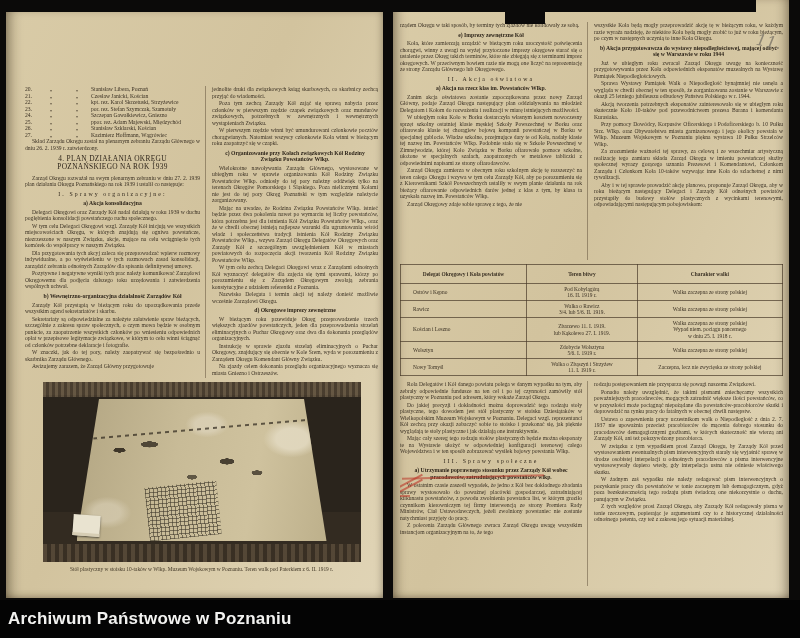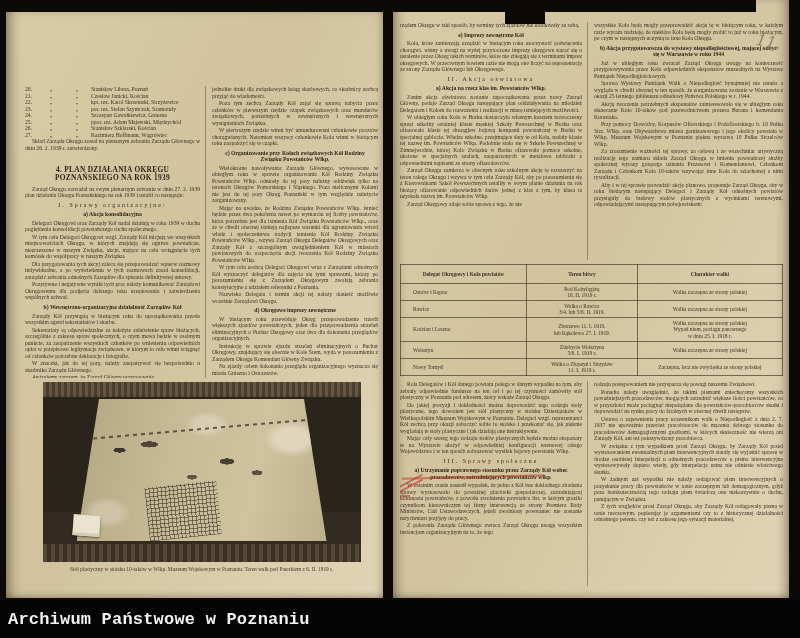--- a/index.html
+++ b/index.html
@@ -21,8 +21,8 @@
   .col{font-size:5.6px;line-height:6.5px;text-align:justify;color:#3a3023}
   .b-p{text-indent:7px;margin-bottom:1px}
   .b-c{margin-bottom:1px}
-  .b-h2{font-weight:bold;text-align:center;text-indent:0;font-size:7.4px;line-height:8.4px;
-    letter-spacing:.3px;margin:15px 6px 3px;color:#2e251a}
+  .b-h2{font-weight:normal;text-align:center;text-indent:0;font-size:7.4px;line-height:8.4px;
+    letter-spacing:.3px;margin:4px 6px 3px;color:#2e251a}
   .b-h3{text-align:center;text-indent:0;letter-spacing:2.1px;font-size:5.8px;margin:3px 0 2px;color:#2e251a}
   .b-h4{font-weight:bold;text-align:center;text-indent:0;font-size:5.7px;line-height:6.6px;
     margin:3px 3px 2px;color:#2e251a}

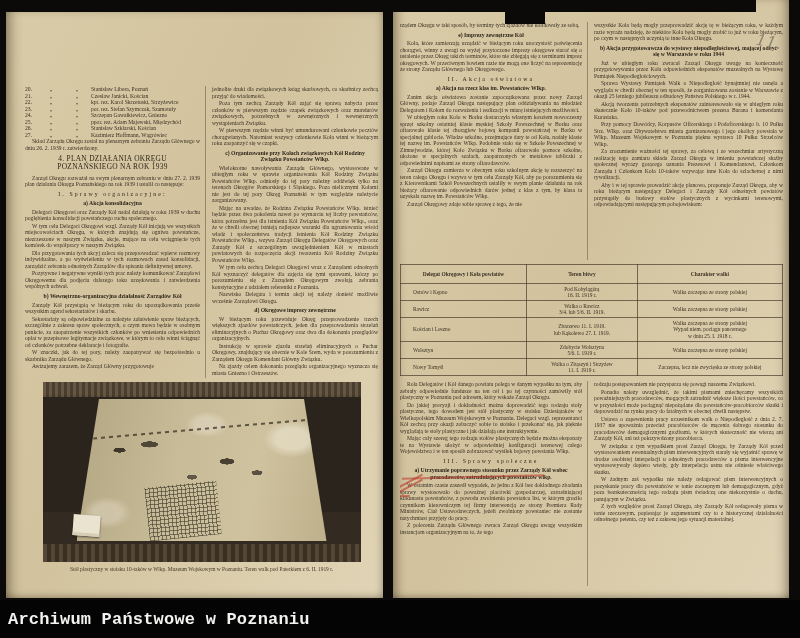--- a/index.html
+++ b/index.html
@@ -99,7 +99,7 @@
   
   .footer{position:absolute;left:0;top:600px;width:800px;height:38px;background:#040404;
     display:flex;align-items:center}
-  .footer-label{padding-left:8px;font-family:Liberation Mono, monospace;font-weight:bold;
+  .footer-label{padding-left:8px;font-family:Liberation Sans, sans-serif;font-weight:bold;
     font-size:17px;letter-spacing:.2px;color:#f2f2f0}
 </style>
 </head>

